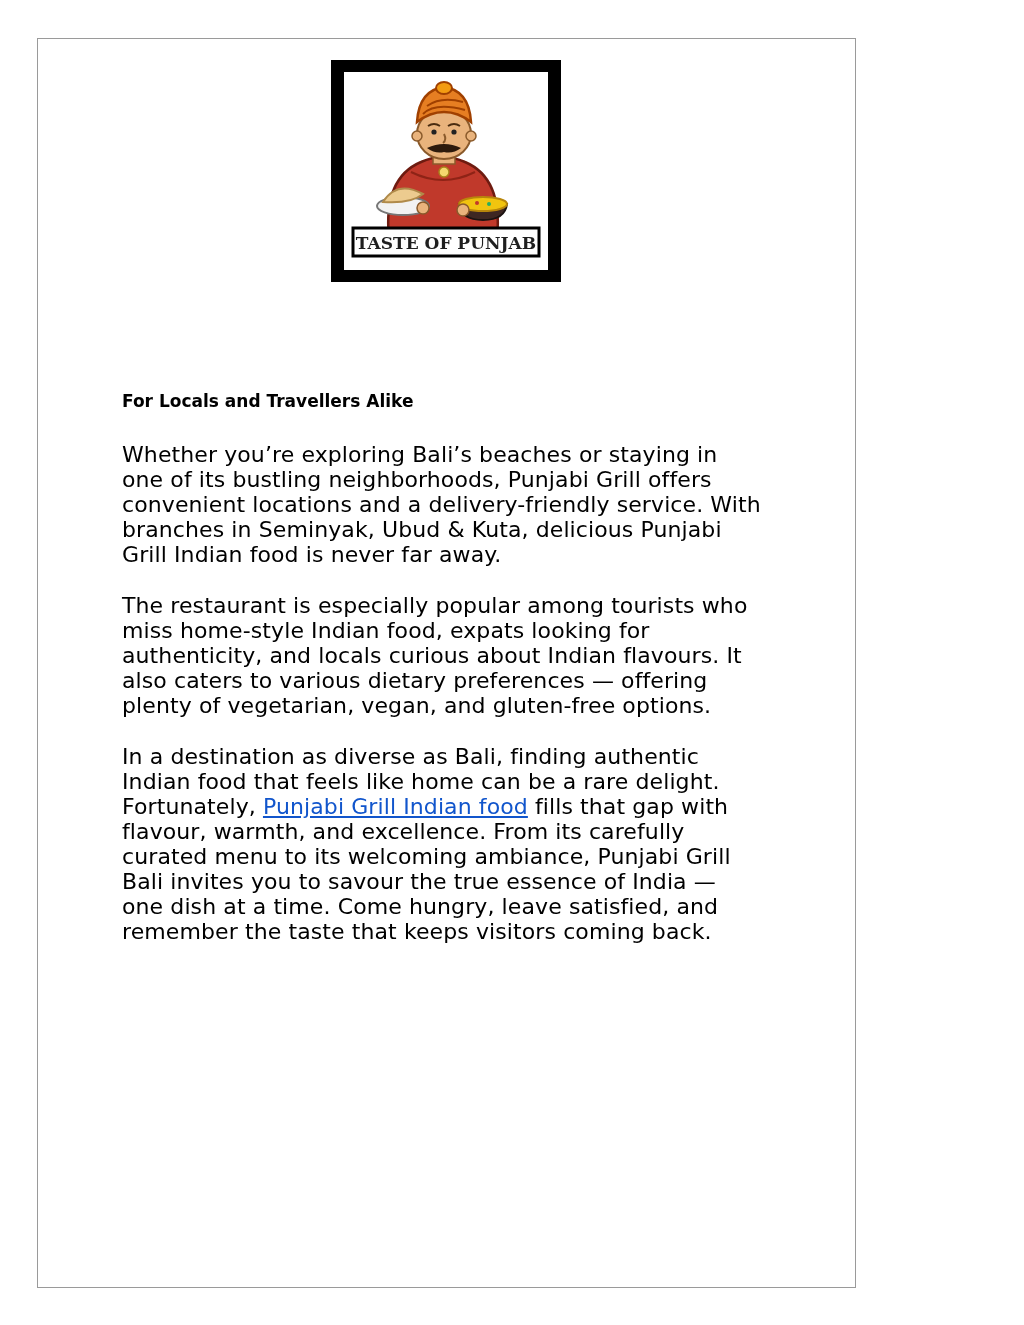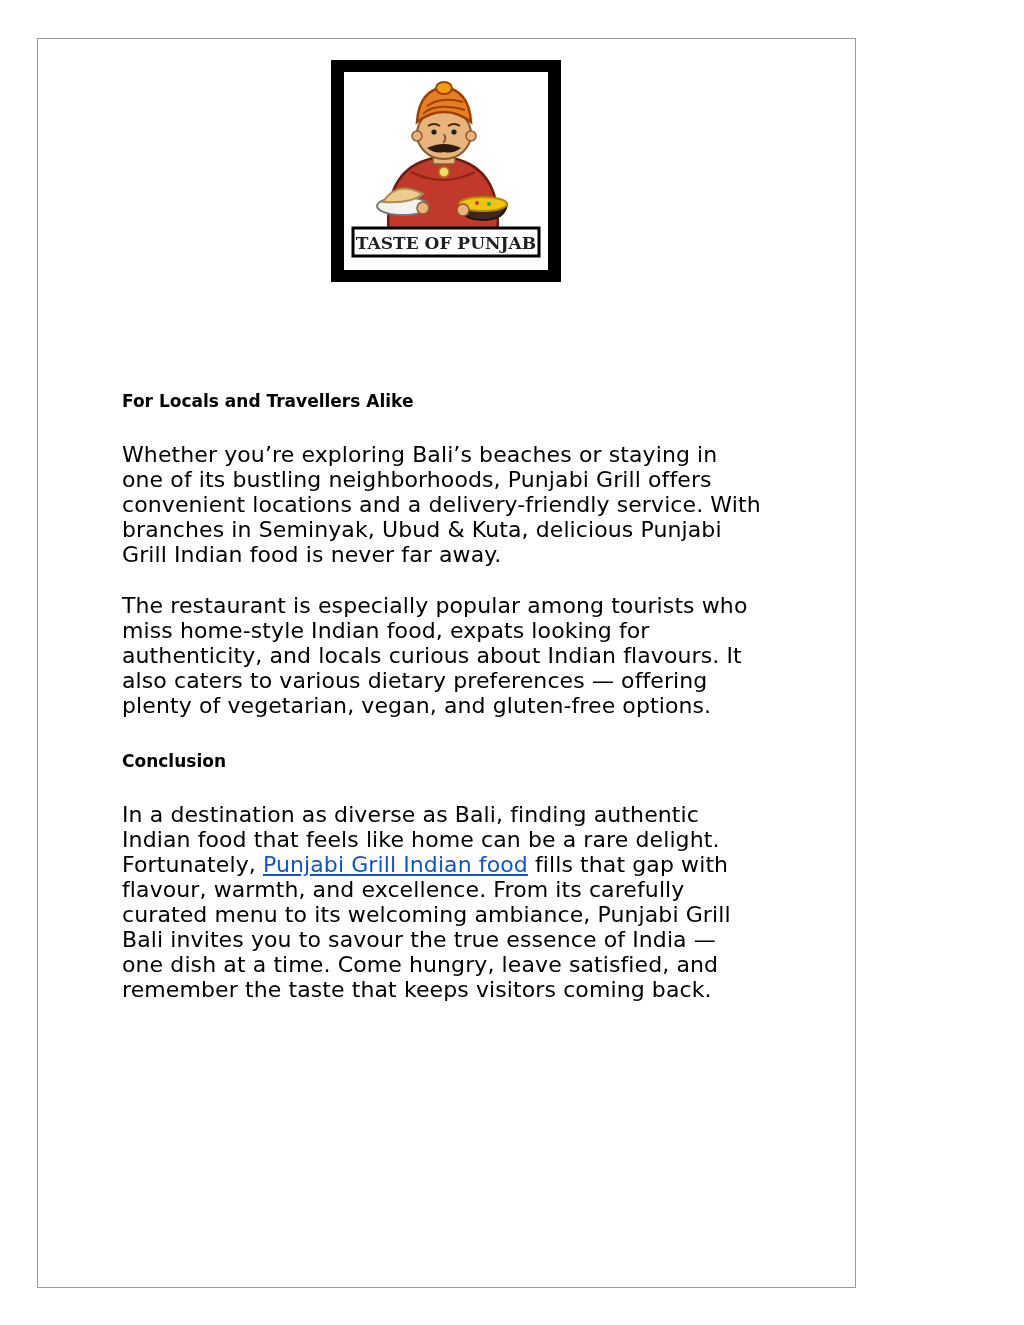--- a/index.html
+++ b/index.html
@@ -118,7 +118,6 @@
 
     <p class="doc-para tight">The restaurant is especially popular among tourists who miss home-style Indian food, expats looking for authenticity, and locals curious about Indian flavours. It also caters to various dietary preferences — offering plenty of vegetarian, vegan, and gluten-free options.</p>
 
-    <h1 class="doc-heading heading-2">Conclusion</h1>
 
     <p class="doc-para"><span>In a destination as diverse as Bali, finding authentic Indian food that feels like home can be a rare delight. Fortunately, </span><a class="doc-link">Punjabi Grill Indian food</a><span> fills that gap with flavour, warmth, and excellence. From its carefully curated menu to its welcoming ambiance, Punjabi Grill Bali invites you to savour the true essence of India — one dish at a time. Come hungry, leave satisfied, and remember the taste that keeps visitors coming back.</span></p>
 

